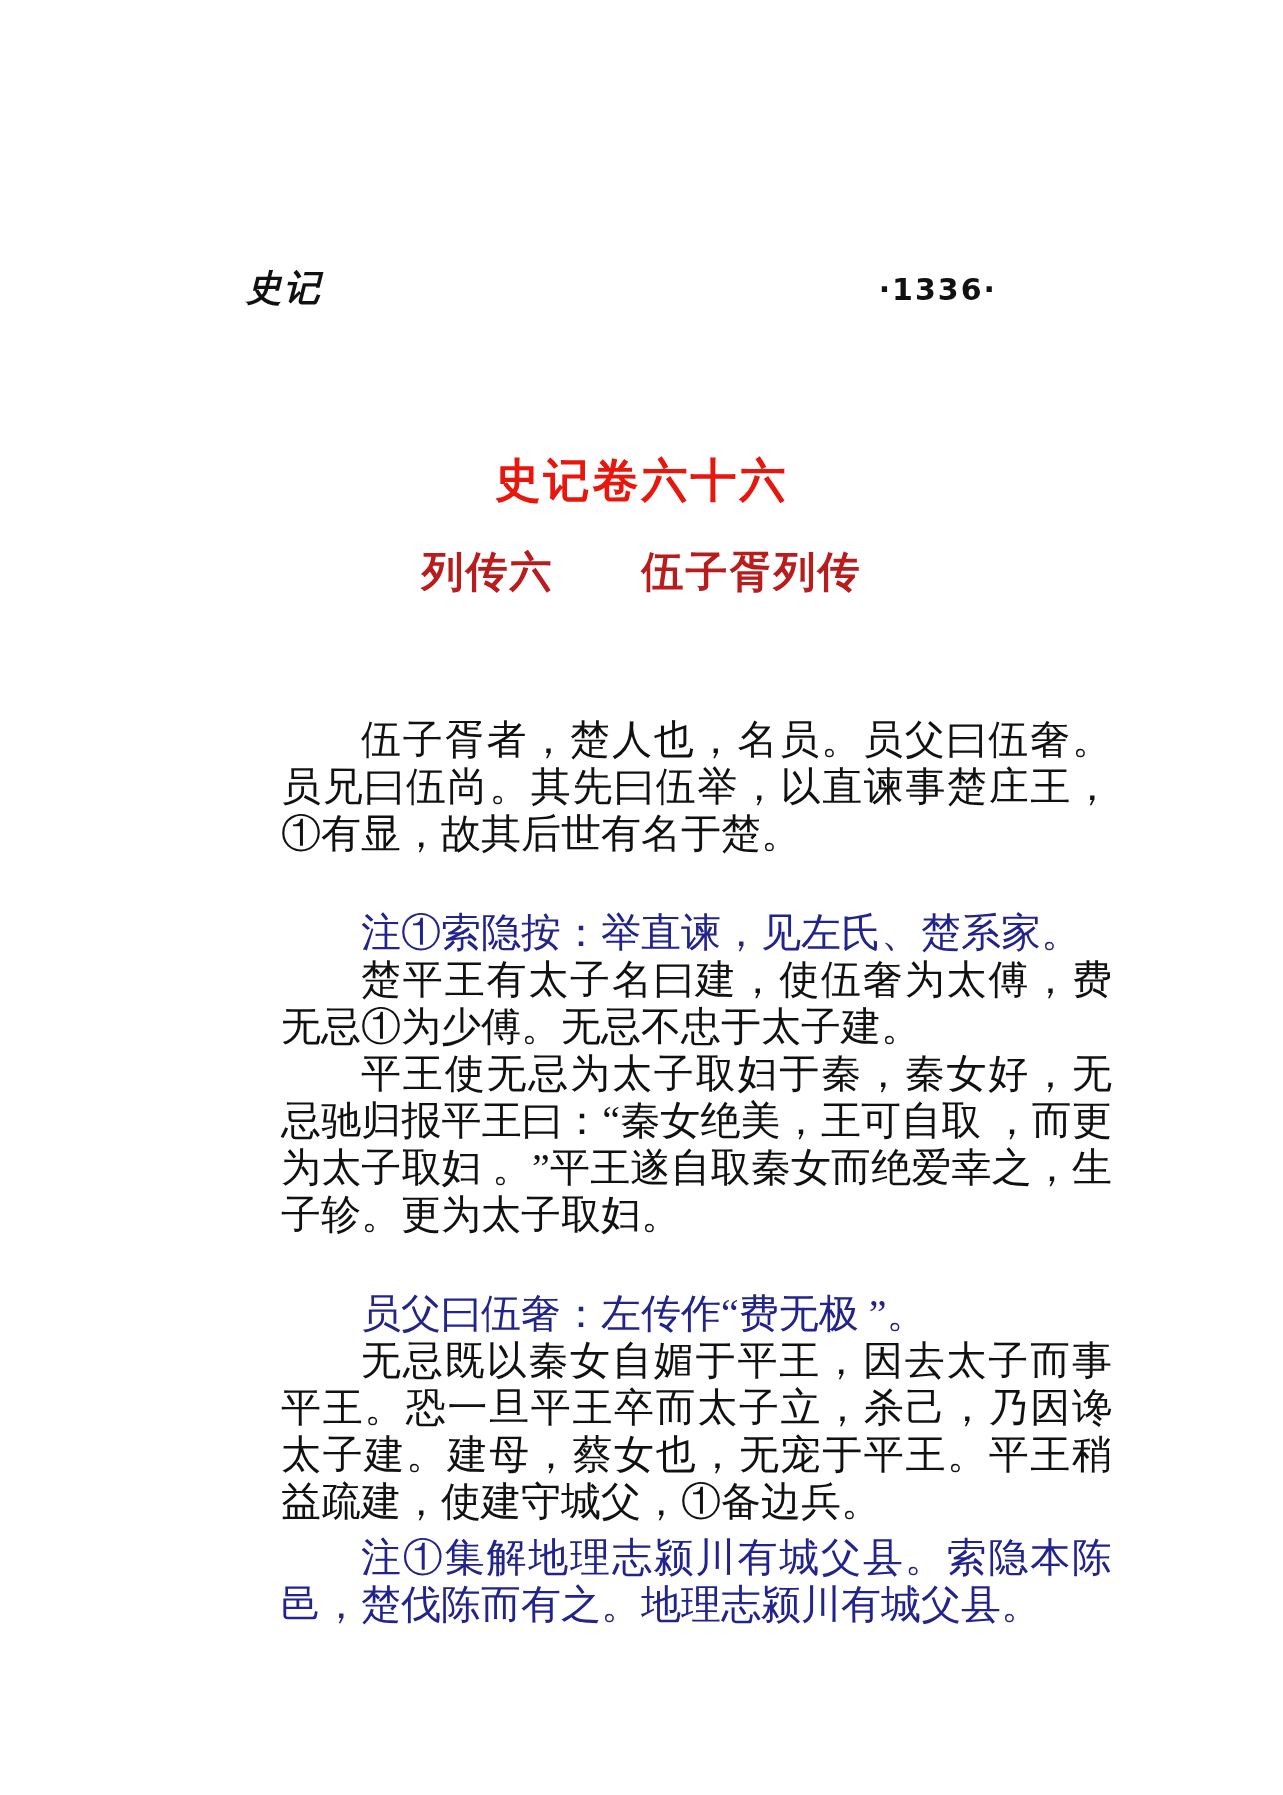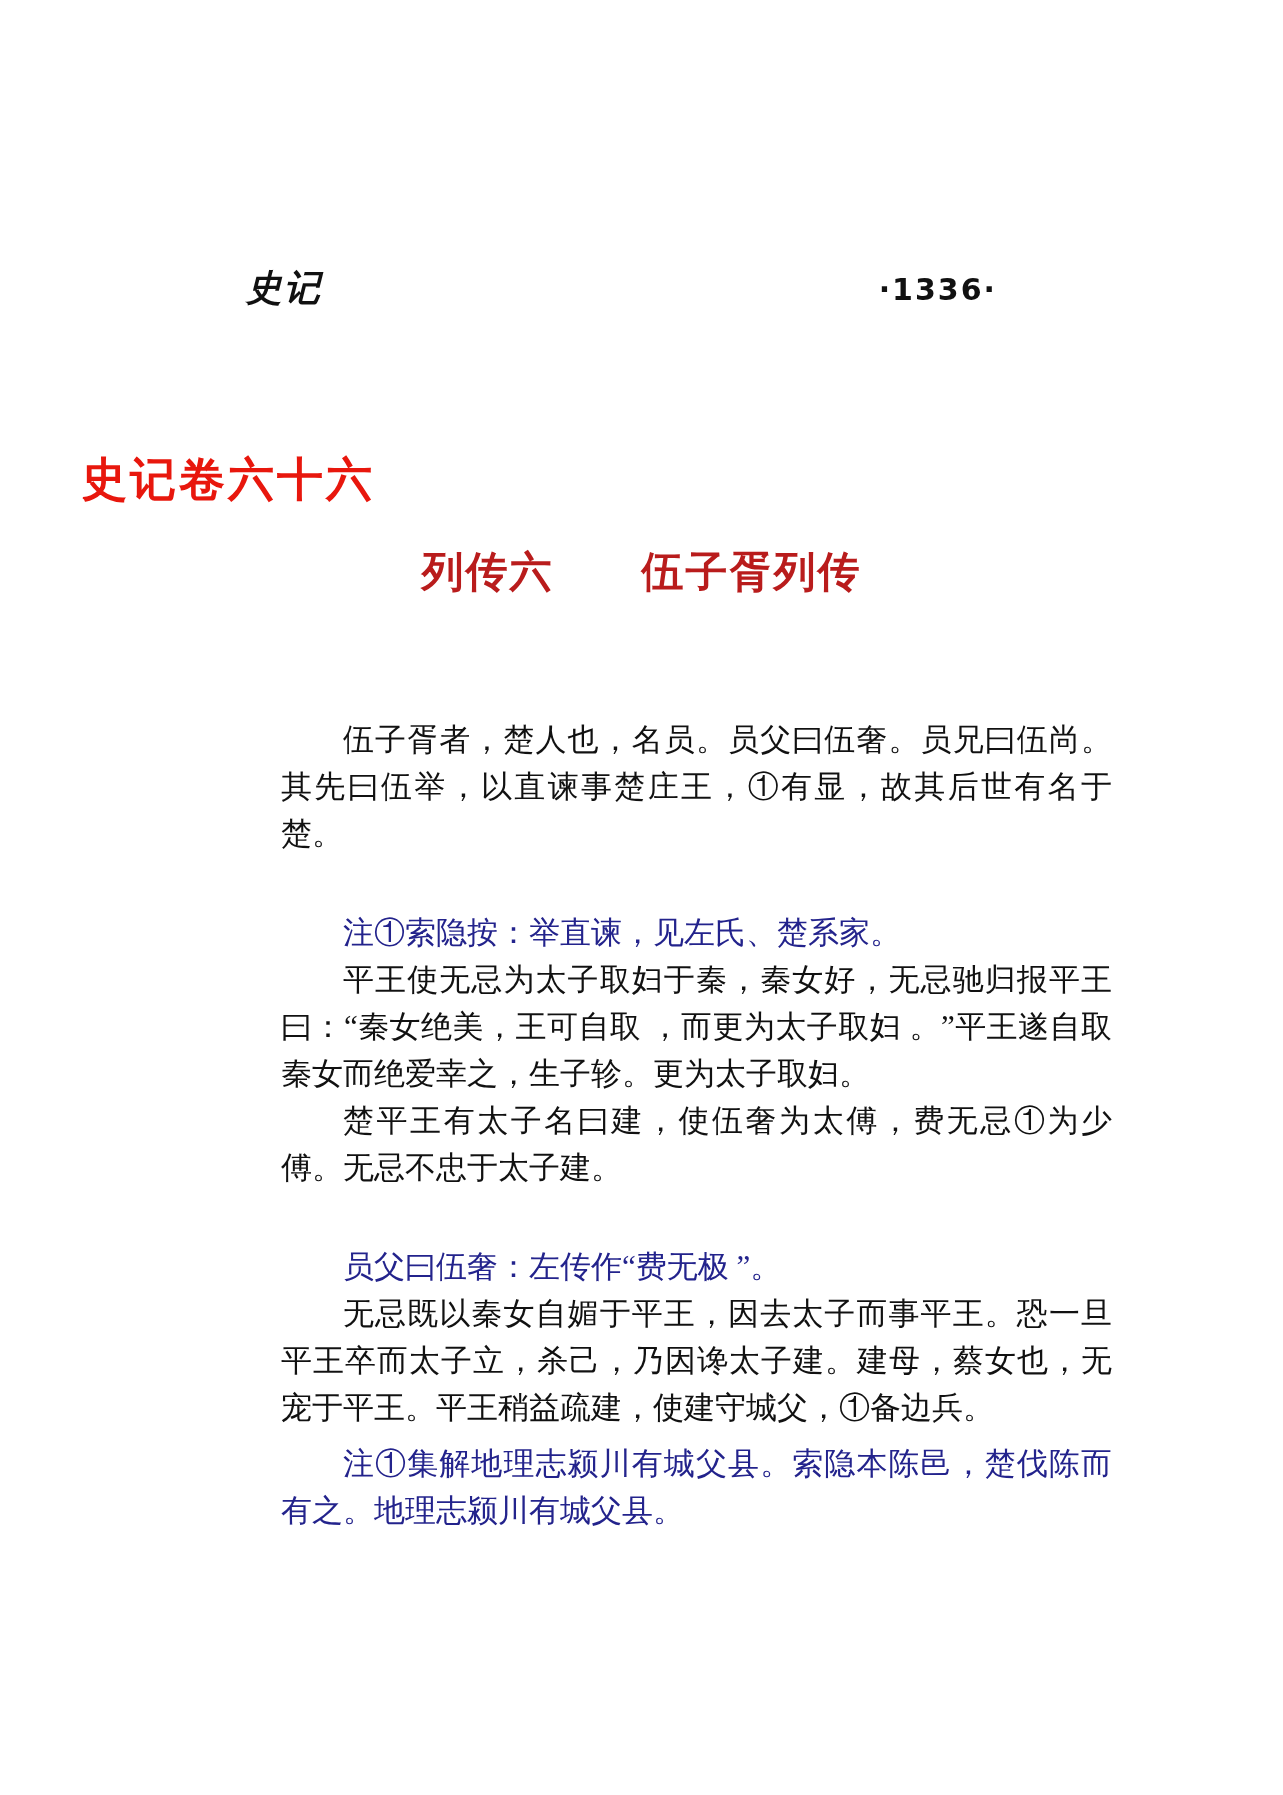--- a/index.html
+++ b/index.html
@@ -39,8 +39,8 @@
   
   .chapter-title {
     margin: 144px 0 0 0;
-    text-align: left;
-    font-family: Liberation Serif, serif;
+    text-align: center;
+    font-family: Liberation Sans, sans-serif;
     font-weight: 700;
     font-size: 46px;
     line-height: 52px;

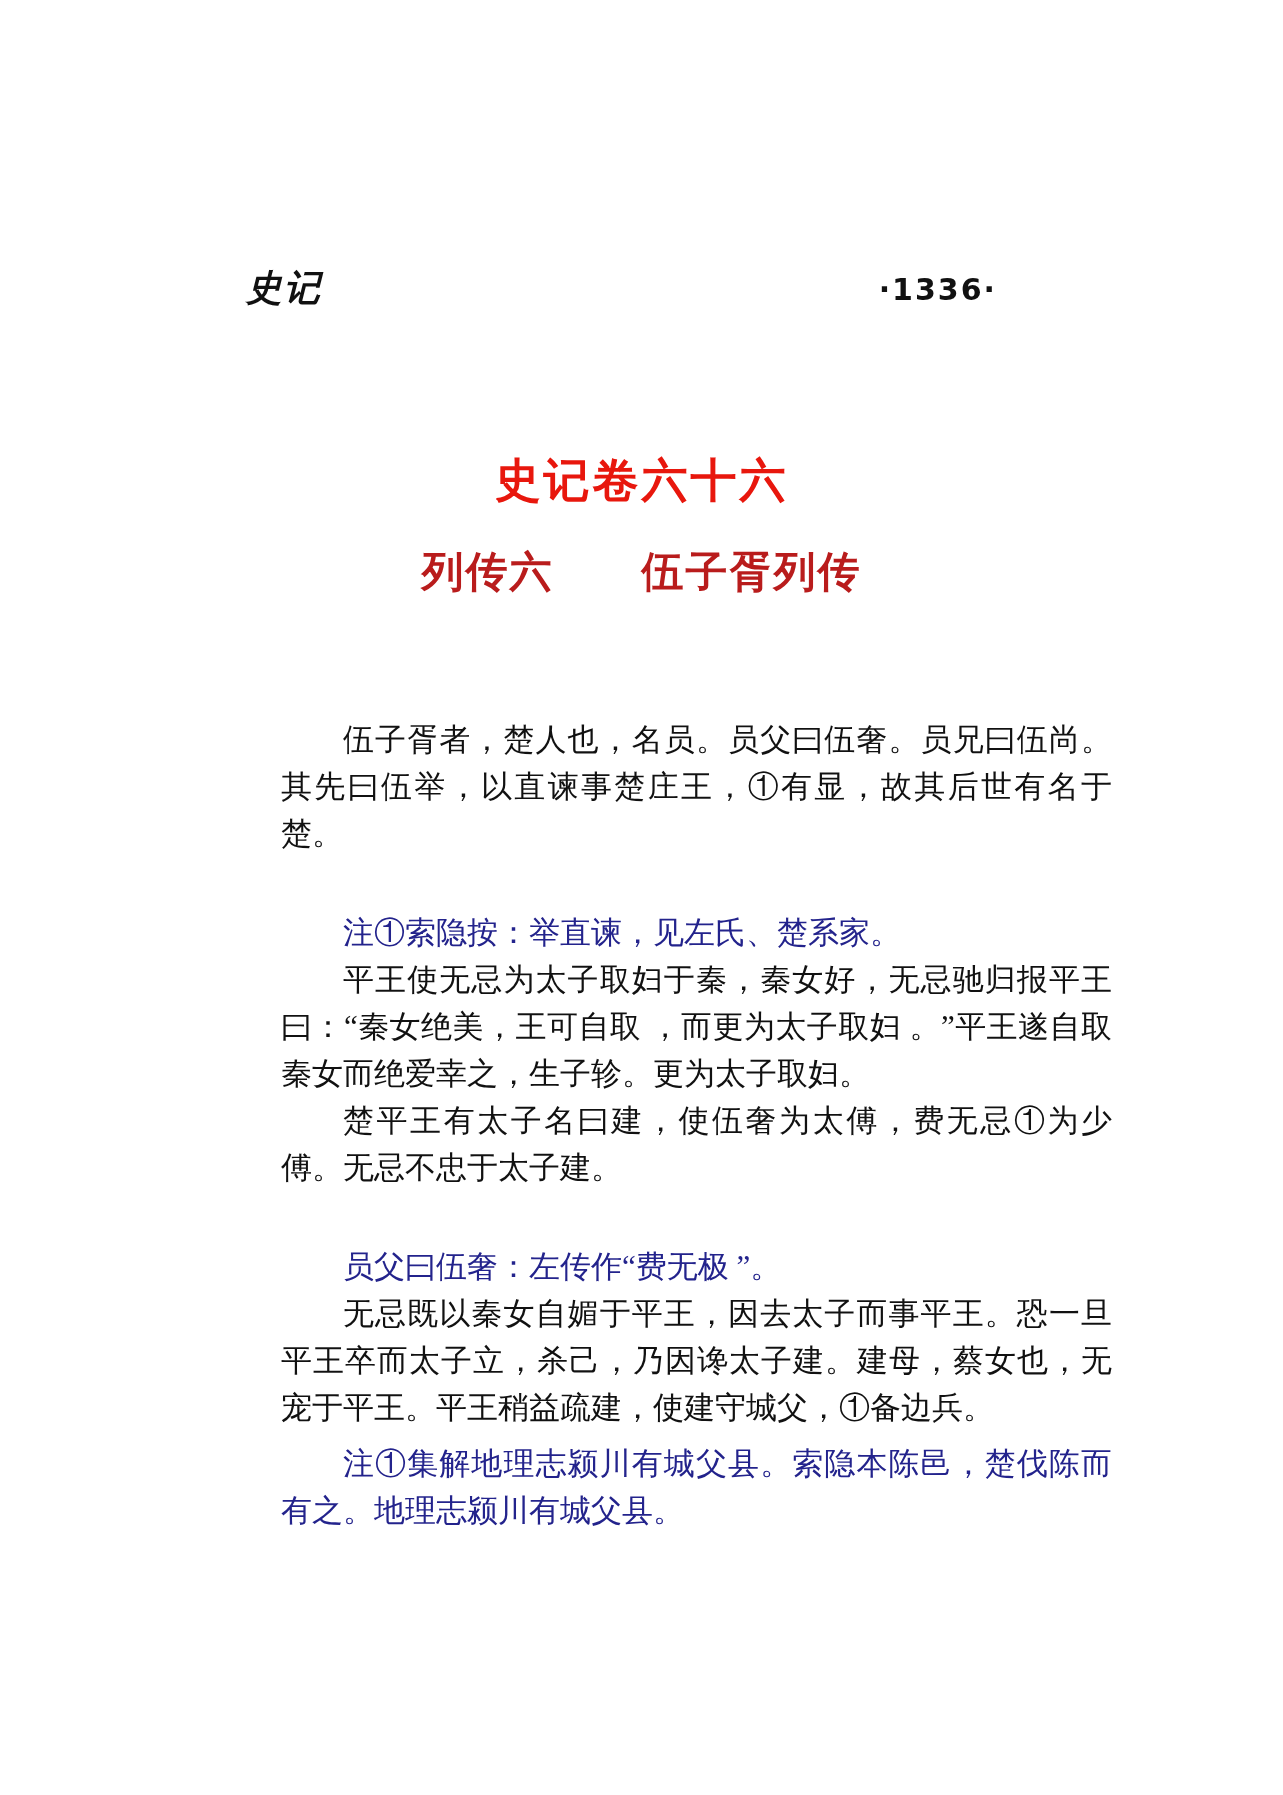--- a/index.html
+++ b/index.html
@@ -63,7 +63,7 @@
     margin-top: 120px;
     padding: 0 90px 0 200px;
     font-family: "Liberation Serif", "DejaVu Serif", serif;
-    font-size: 31px;
+    font-size: 40px;
     line-height: 47px;
     text-align: justify;
     color: var(--body_black, #111111);

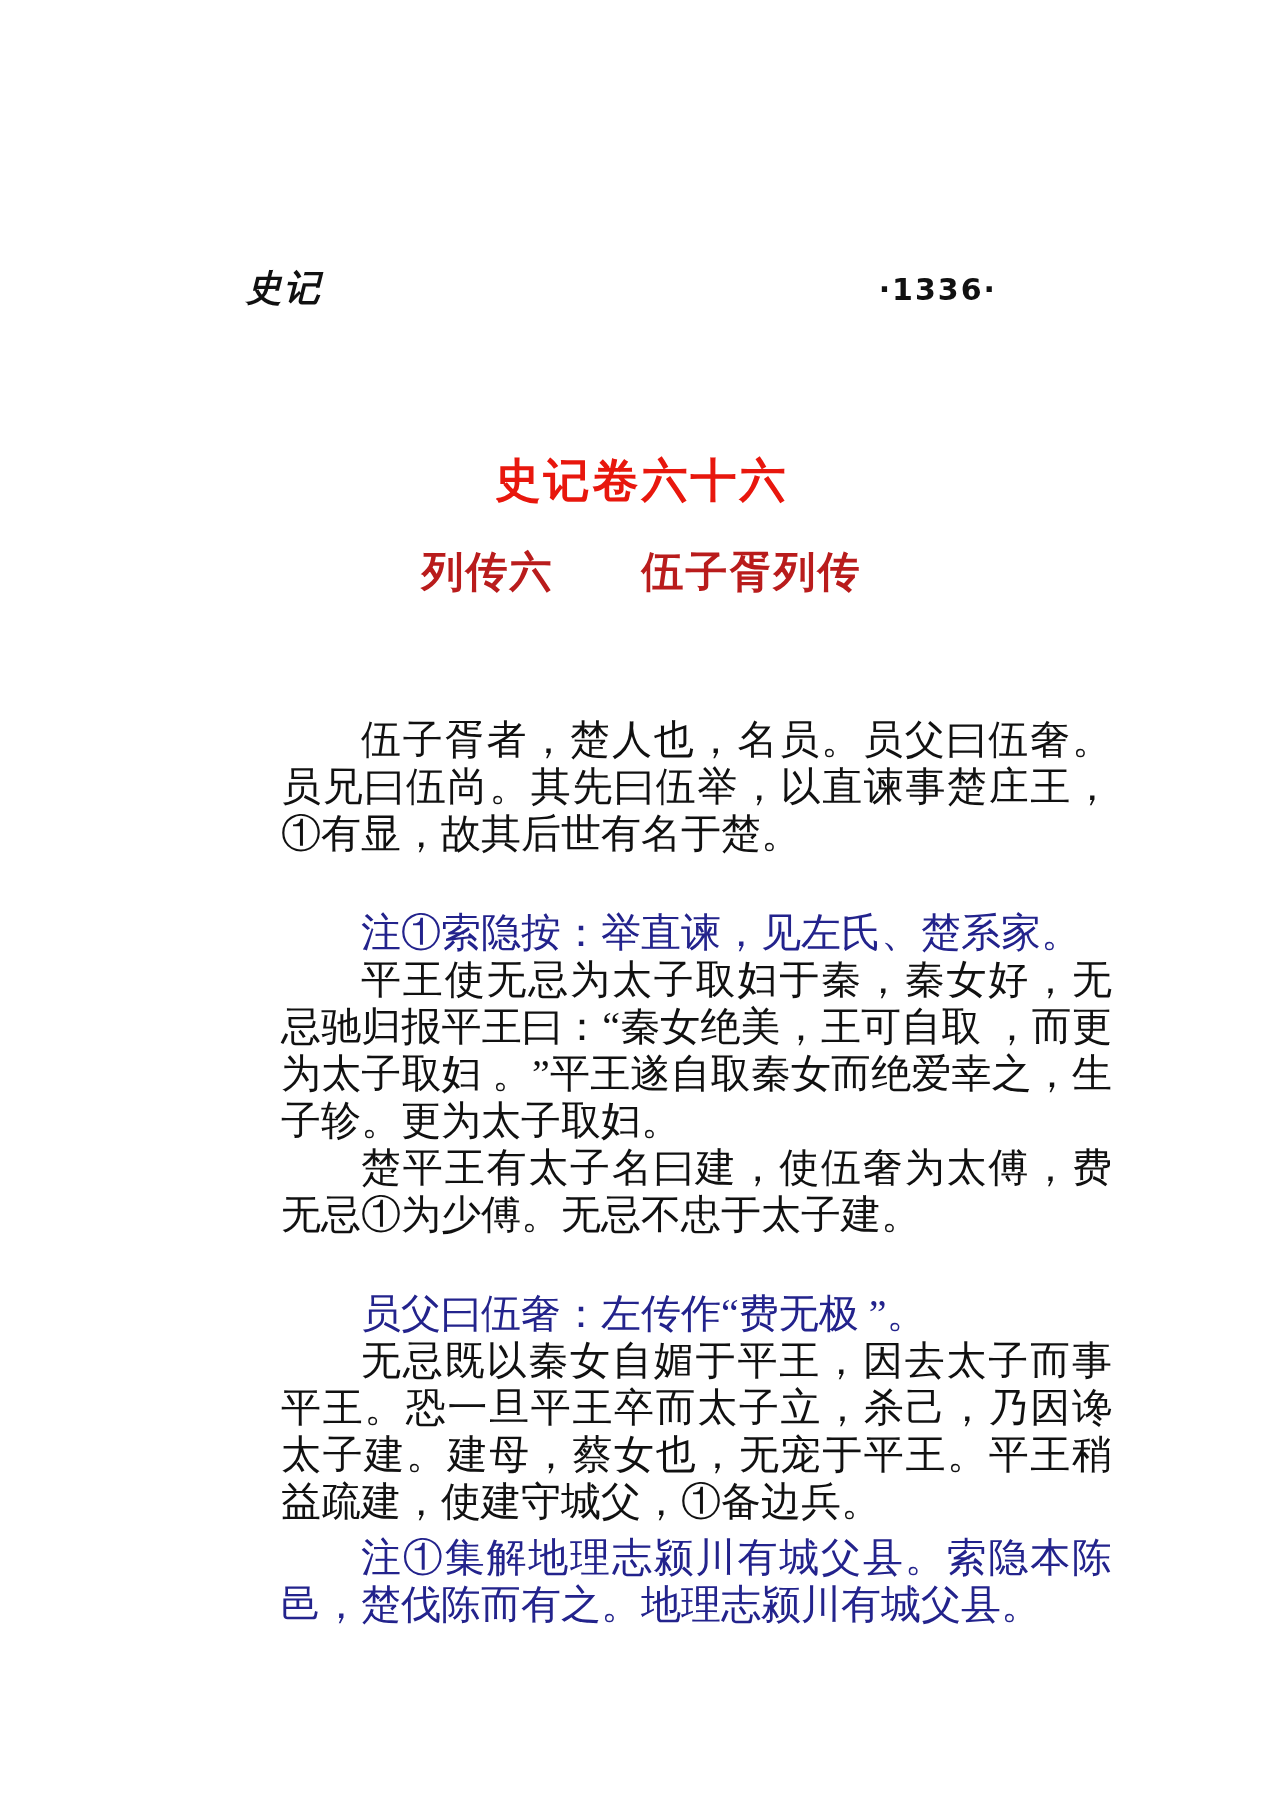--- a/index.html
+++ b/index.html
@@ -97,8 +97,8 @@
   <main class="body-text">
     <p class="para">伍子胥者，楚人也，名员。员父曰伍奢。员兄曰伍尚。其先曰伍举，以直谏事楚庄王，①有显，故其后世有名于楚。</p>
     <p class="note">注①索隐按：举直谏，见左氏、楚系家。</p>
+    <p class="para">楚平王有太子名曰建，使伍奢为太傅，费无忌①为少傅。无忌不忠于太子建。</p>
     <p class="para">平王使无忌为太子取妇于秦，秦女好，无忌驰归报平王曰：“秦女绝美，王可自取 ，而更为太子取妇 。”平王遂自取秦女而绝爱幸之，生子轸。更为太子取妇。</p>
-    <p class="para">楚平王有太子名曰建，使伍奢为太傅，费无忌①为少傅。无忌不忠于太子建。</p>
     <p class="note">员父曰伍奢：左传作“费无极 ”。</p>
     <p class="para">无忌既以秦女自媚于平王，因去太子而事平王。恐一旦平王卒而太子立，杀己，乃因谗太子建。建母，蔡女也，无宠于平王。平王稍益疏建，使建守城父，①备边兵。</p>
     <p class="note tight">注①集解地理志颍川有城父县。索隐本陈邑，楚伐陈而有之。地理志颍川有城父县。</p>

